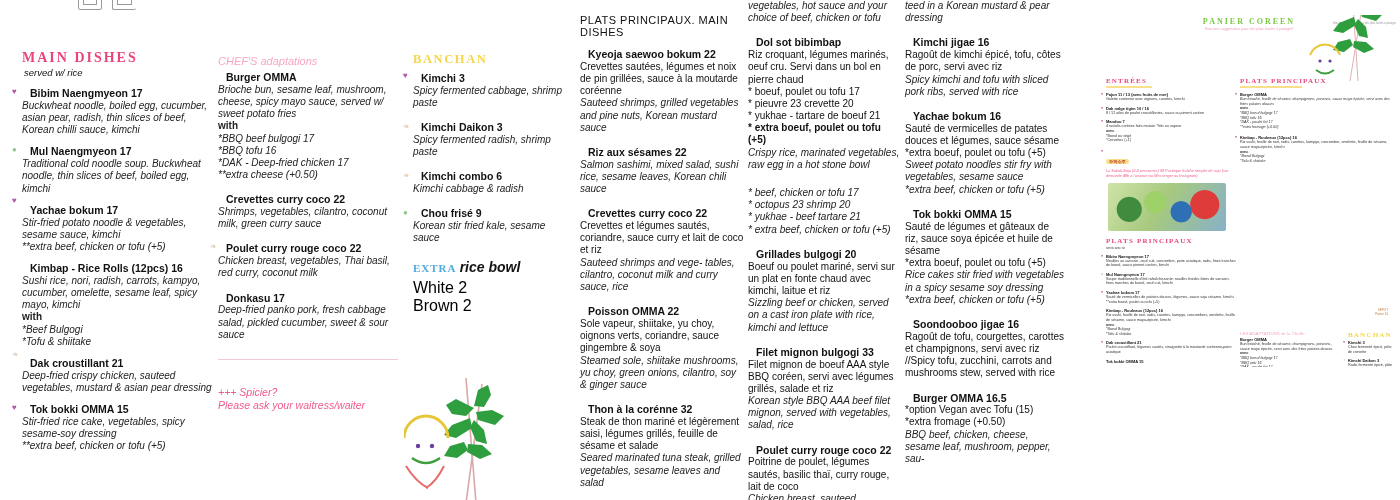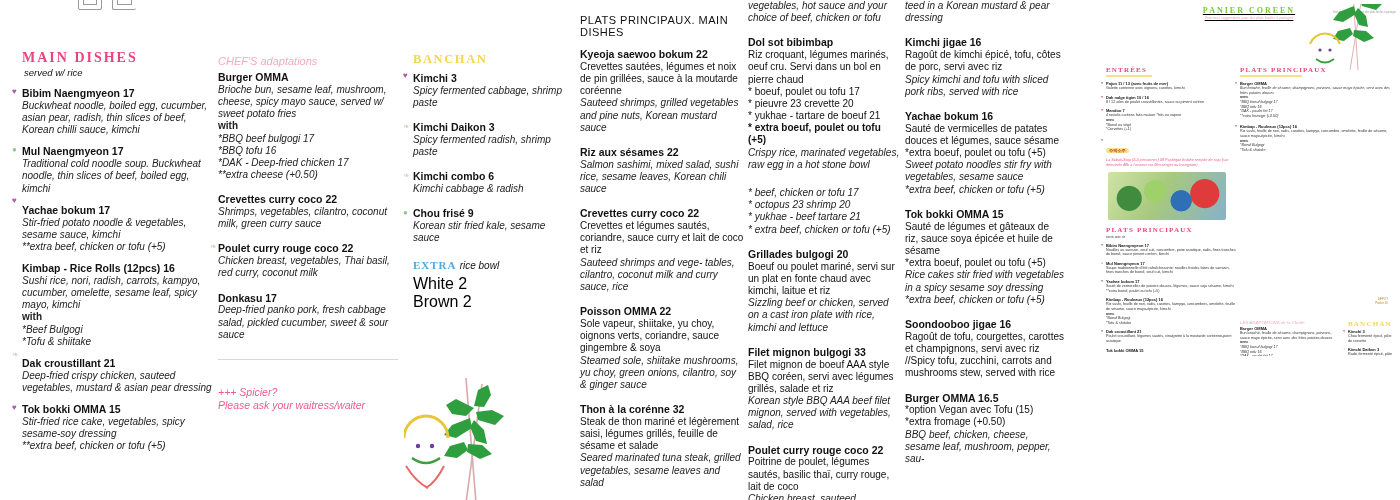--- a/index.html
+++ b/index.html
@@ -72,8 +72,8 @@
 
   
   .thumb {
-    position:absolute; left:1098px; top:4px; width:302px; height:352px;
-    background:#fff; overflow:hidden;text-decoration:underline;
+    position:absolute; left:1098px; top:15px; width:302px; height:352px;
+    background:#fff; overflow:hidden;
   }
   .th-hd { text-align:center; padding-top:2px; }
   .th-title { font-family:"Liberation Serif",serif; font-weight:bold; color:#7ac943; font-size:8px; letter-spacing:2px; }

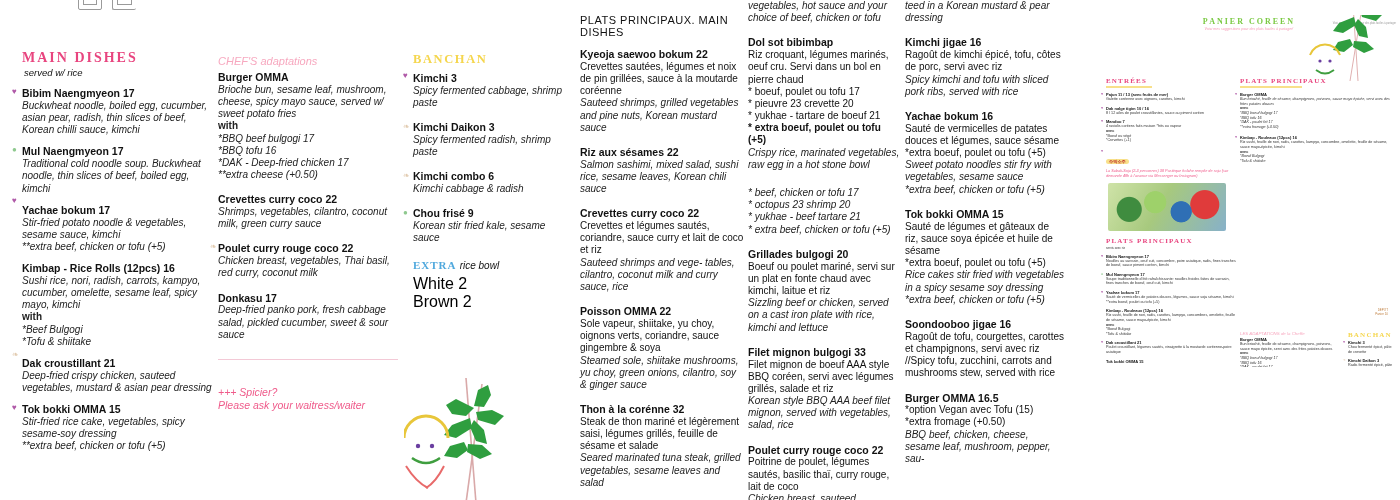--- a/index.html
+++ b/index.html
@@ -55,7 +55,7 @@
   .extra-title i { font-family:"Liberation Sans",sans-serif; font-weight:normal; color:#111; font-style:italic; letter-spacing:0; font-size:10px;}
 
   .item { margin-bottom:9px; position:relative; }
-  .item .nm { font-size:10.5px; font-weight:bold; color:#111; line-height:1.22; }
+  .item .nm { font-size:10.5px; font-weight:bold; color:#111; line-height:1.22;margin-left:8px; }
   .item .ds { font-size:10px; font-style:italic; color:#222; line-height:1.22; }
   .item .ds-r { font-size:10px; font-style:normal; color:#111; line-height:1.22; }
 

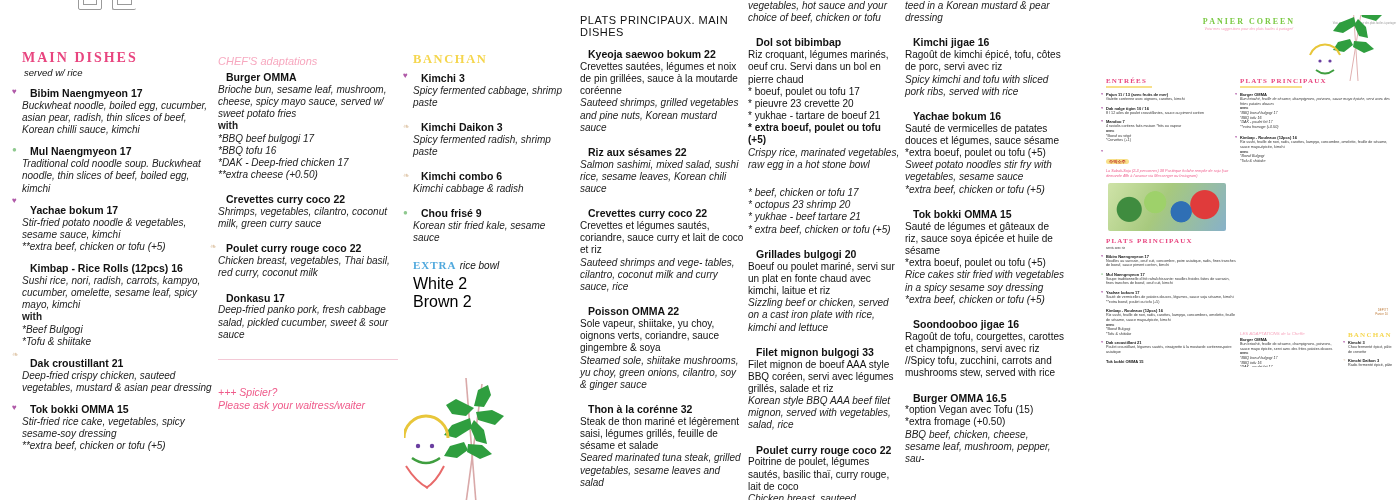--- a/index.html
+++ b/index.html
@@ -52,7 +52,7 @@
     font-family:"Liberation Serif", serif; font-weight:bold;
     color:#4fa8dd; font-size:11px; letter-spacing:1px; margin:14px 0 4px 0;
   }
-  .extra-title i { font-family:"Liberation Sans",sans-serif; font-weight:normal; color:#111; font-style:italic; letter-spacing:0; font-size:10px;}
+  .extra-title i { font-family:"Liberation Sans",sans-serif; font-weight:bold; color:#111; font-style:italic; letter-spacing:0; font-size:14px;}
 
   .item { margin-bottom:9px; position:relative; }
   .item .nm { font-size:10.5px; font-weight:bold; color:#111; line-height:1.22;margin-left:8px; }

